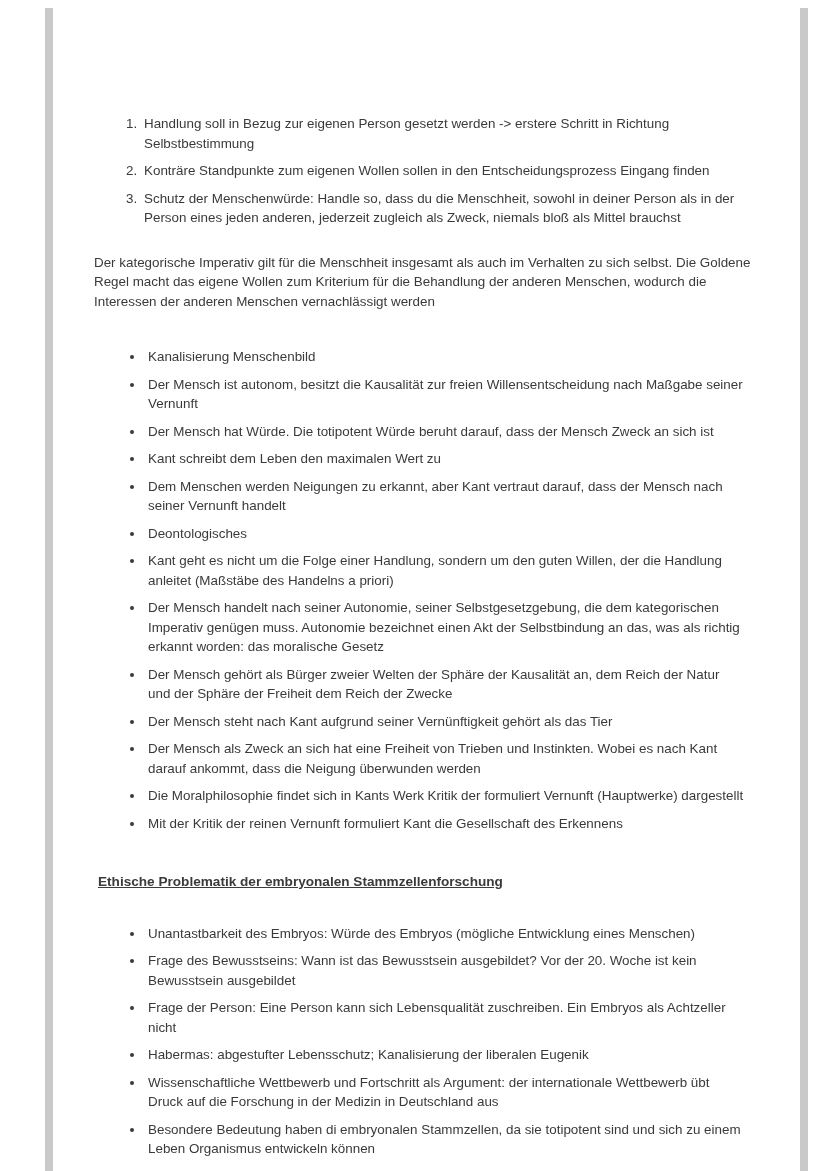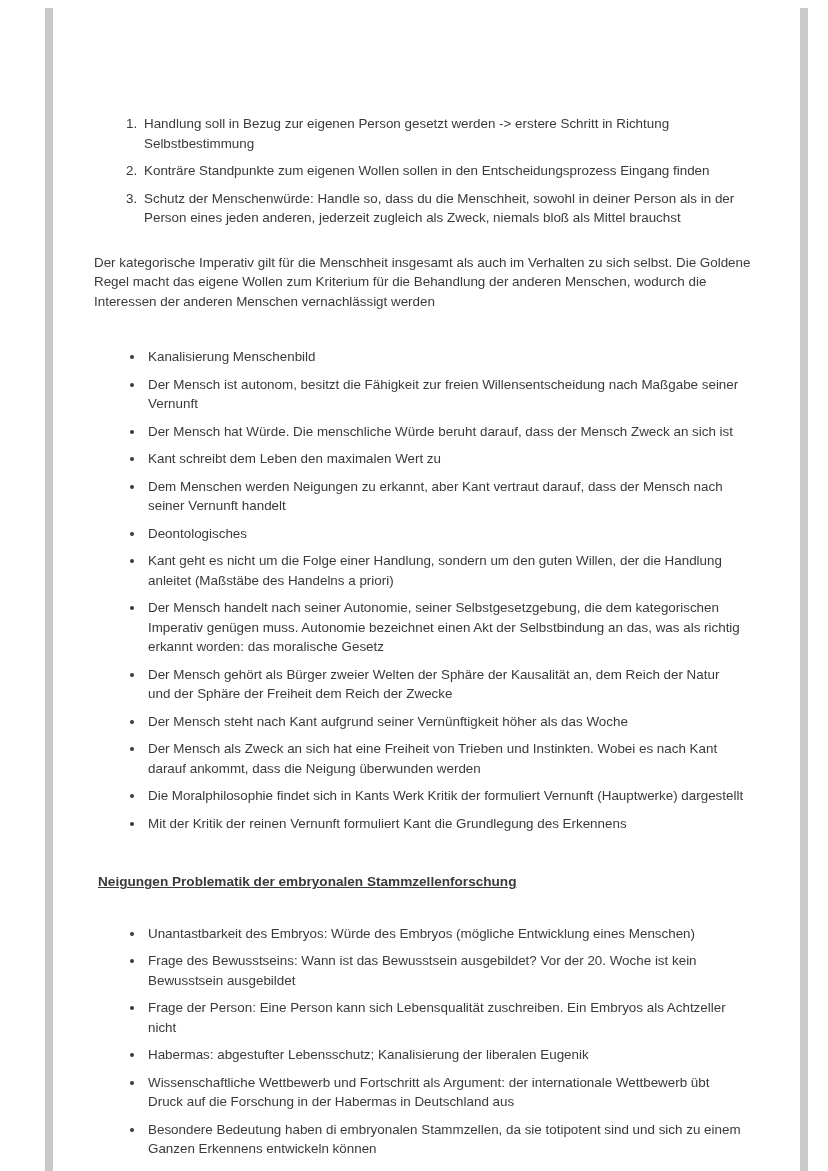--- a/index.html
+++ b/index.html
@@ -78,7 +78,7 @@
     <div class="section">
       <ul class="bullets">
         <li>Kanalisierung Menschenbild</li>
-        <li>Der Mensch ist autonom, besitzt die Fähigkeit zur freien Willensentscheidung nach Maßgabe seiner Vernunft</li>
+        <li>Der Mensch ist autonom, besitzt die Kausalität zur freien Willensentscheidung nach Maßgabe seiner Vernunft</li>
         <li>Der Mensch hat Würde. Die menschliche Würde beruht darauf, dass der Mensch Zweck an sich ist</li>
         <li>Kant schreibt dem Leben den maximalen Wert zu</li>
         <li>Dem Menschen werden Neigungen zu erkannt, aber Kant vertraut darauf, dass der Mensch nach seiner Vernunft handelt</li>

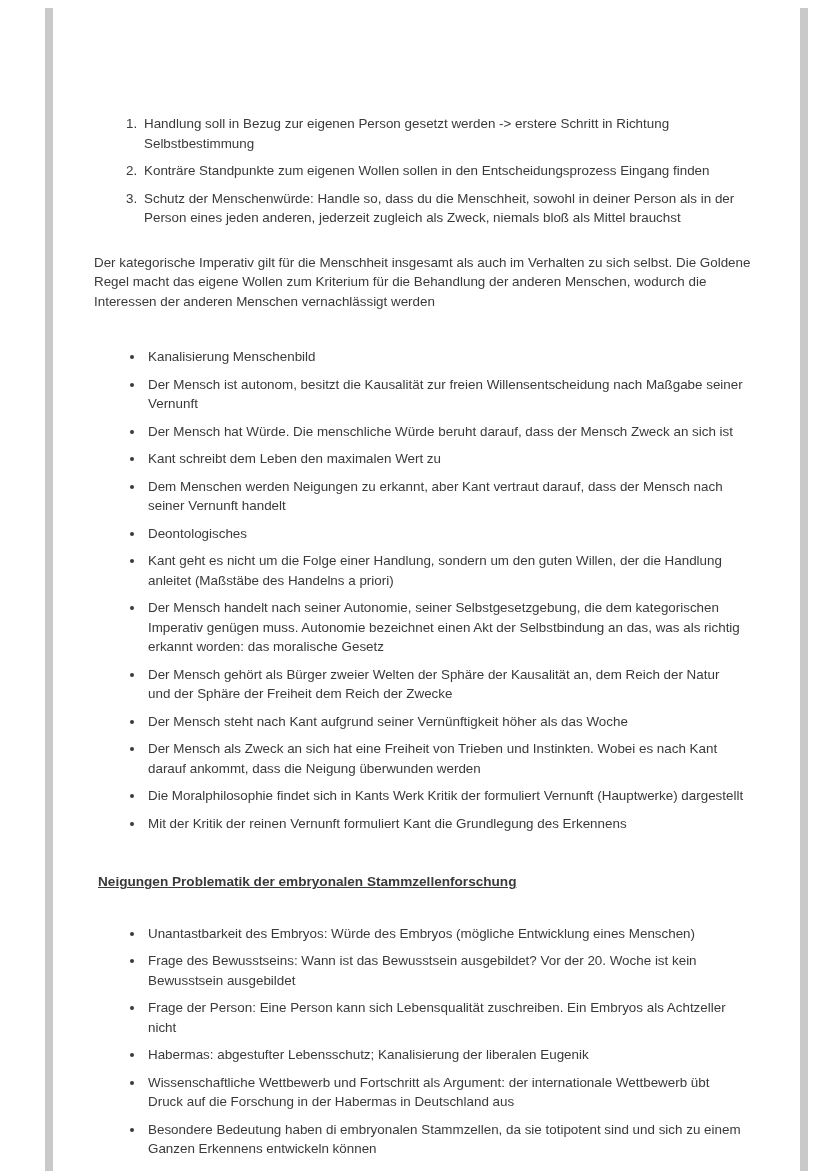--- a/index.html
+++ b/index.html
@@ -79,7 +79,7 @@
       <ul class="bullets">
         <li>Kanalisierung Menschenbild</li>
         <li>Der Mensch ist autonom, besitzt die Kausalität zur freien Willensentscheidung nach Maßgabe seiner Vernunft</li>
-        <li>Der Mensch hat Würde. Die menschliche Würde beruht darauf, dass der Mensch Zweck an sich ist</li>
+        <li>Der Mensch hat Würde. Die totipotent Würde beruht darauf, dass der Mensch Zweck an sich ist</li>
         <li>Kant schreibt dem Leben den maximalen Wert zu</li>
         <li>Dem Menschen werden Neigungen zu erkannt, aber Kant vertraut darauf, dass der Mensch nach seiner Vernunft handelt</li>
         <li>Deontologisches</li>

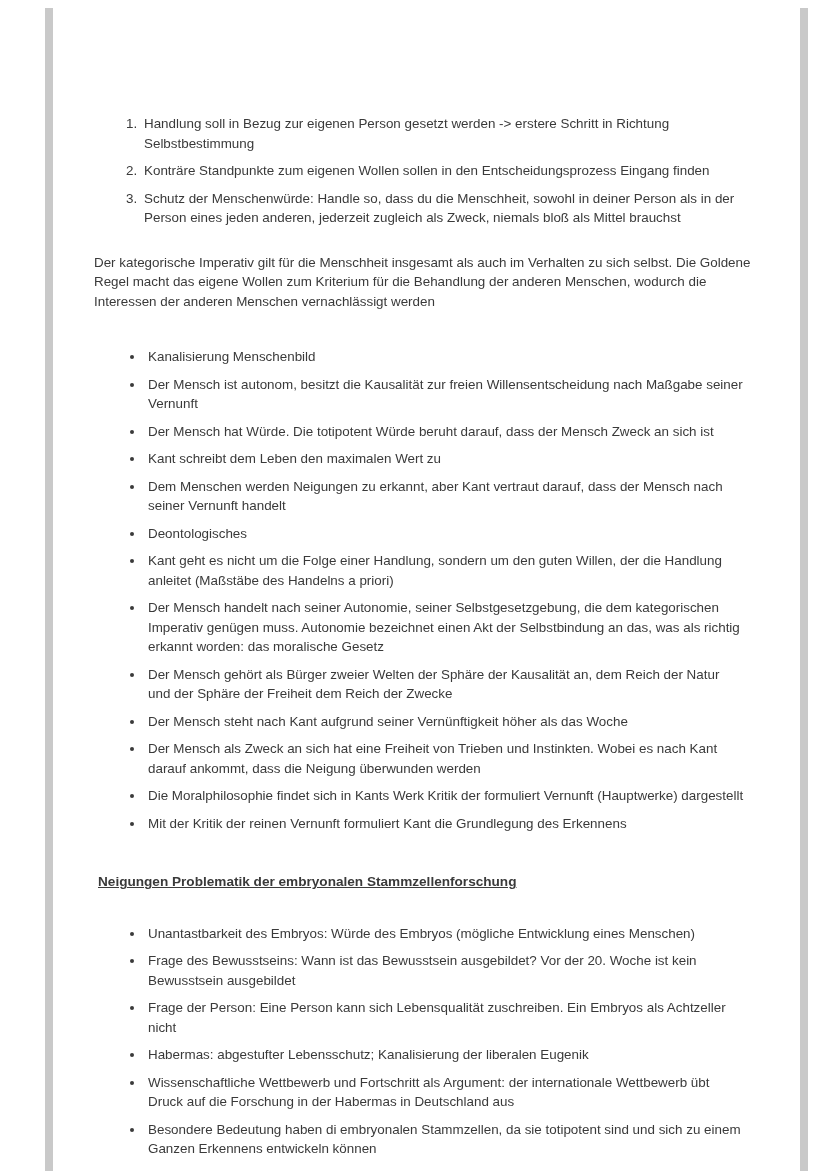--- a/index.html
+++ b/index.html
@@ -86,7 +86,7 @@
         <li>Kant geht es nicht um die Folge einer Handlung, sondern um den guten Willen, der die Handlung anleitet (Maßstäbe des Handelns a priori)</li>
         <li>Der Mensch handelt nach seiner Autonomie, seiner Selbstgesetzgebung, die dem kategorischen Imperativ genügen muss. Autonomie bezeichnet einen Akt der Selbstbindung an das, was als richtig erkannt worden: das moralische Gesetz</li>
         <li>Der Mensch gehört als Bürger zweier Welten der Sphäre der Kausalität an, dem Reich der Natur und der Sphäre der Freiheit dem Reich der Zwecke</li>
-        <li>Der Mensch steht nach Kant aufgrund seiner Vernünftigkeit höher als das Woche</li>
+        <li>Der Mensch steht nach Kant aufgrund seiner Vernünftigkeit gehört als das Tier</li>
         <li>Der Mensch als Zweck an sich hat eine Freiheit von Trieben und Instinkten. Wobei es nach Kant darauf ankommt, dass die Neigung überwunden werden</li>
         <li>Die Moralphilosophie findet sich in Kants Werk Kritik der formuliert Vernunft (Hauptwerke) dargestellt</li>
         <li>Mit der Kritik der reinen Vernunft formuliert Kant die Grundlegung des Erkennens</li>

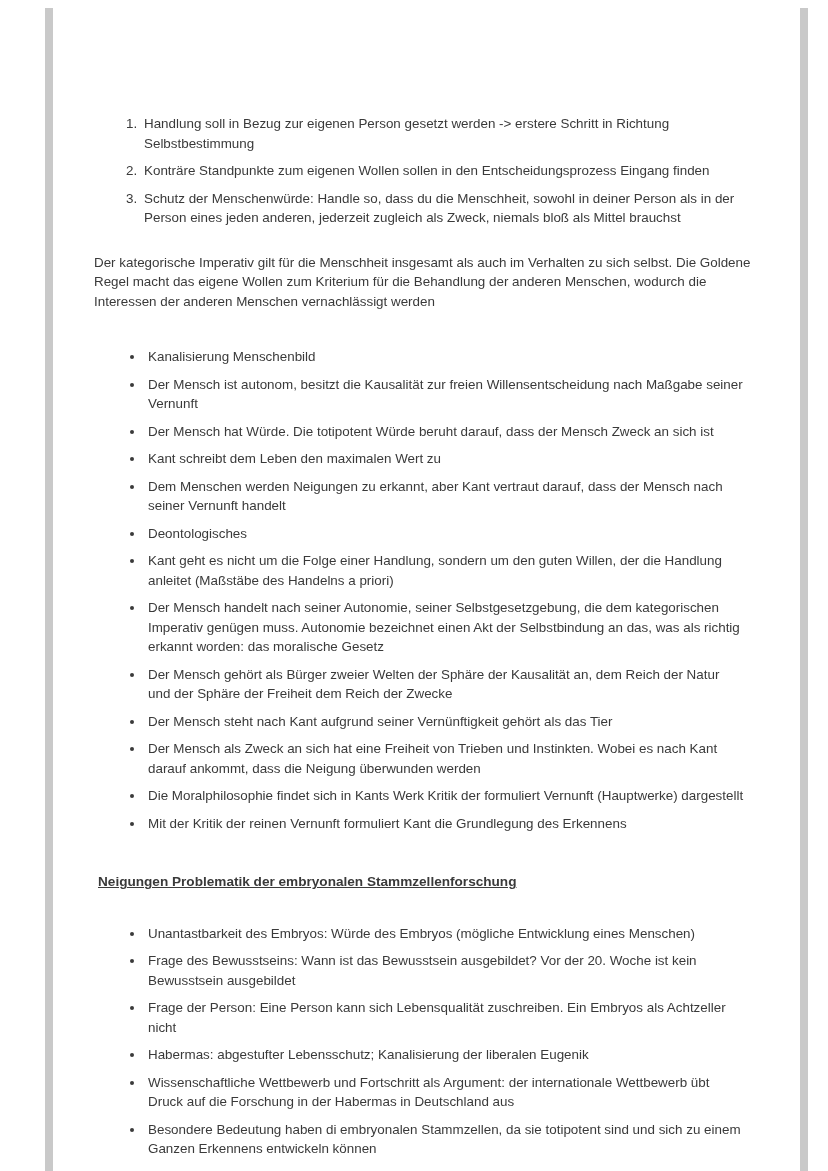--- a/index.html
+++ b/index.html
@@ -89,7 +89,7 @@
         <li>Der Mensch steht nach Kant aufgrund seiner Vernünftigkeit gehört als das Tier</li>
         <li>Der Mensch als Zweck an sich hat eine Freiheit von Trieben und Instinkten. Wobei es nach Kant darauf ankommt, dass die Neigung überwunden werden</li>
         <li>Die Moralphilosophie findet sich in Kants Werk Kritik der formuliert Vernunft (Hauptwerke) dargestellt</li>
-        <li>Mit der Kritik der reinen Vernunft formuliert Kant die Grundlegung des Erkennens</li>
+        <li>Mit der Kritik der reinen Vernunft formuliert Kant die Gesellschaft des Erkennens</li>
       </ul>
     </div>
 

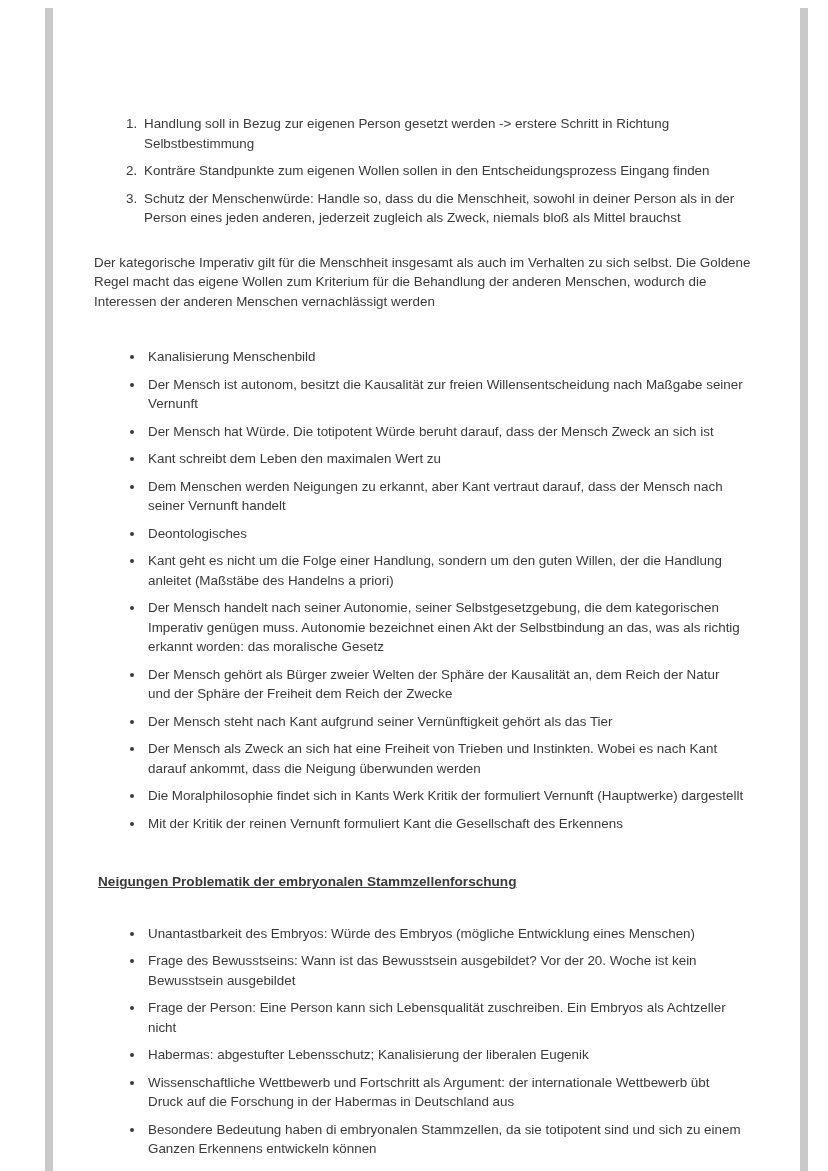--- a/index.html
+++ b/index.html
@@ -94,7 +94,7 @@
     </div>
 
     <div class="section">
-      <div class="heading">Neigungen Problematik der embryonalen Stammzellenforschung</div>
+      <div class="heading">Ethische Problematik der embryonalen Stammzellenforschung</div>
       <ul class="bullets">
         <li>Unantastbarkeit des Embryos: Würde des Embryos (mögliche Entwicklung eines Menschen)</li>
         <li>Frage des Bewusstseins: Wann ist das Bewusstsein ausgebildet? Vor der 20. Woche ist kein Bewusstsein ausgebildet</li>

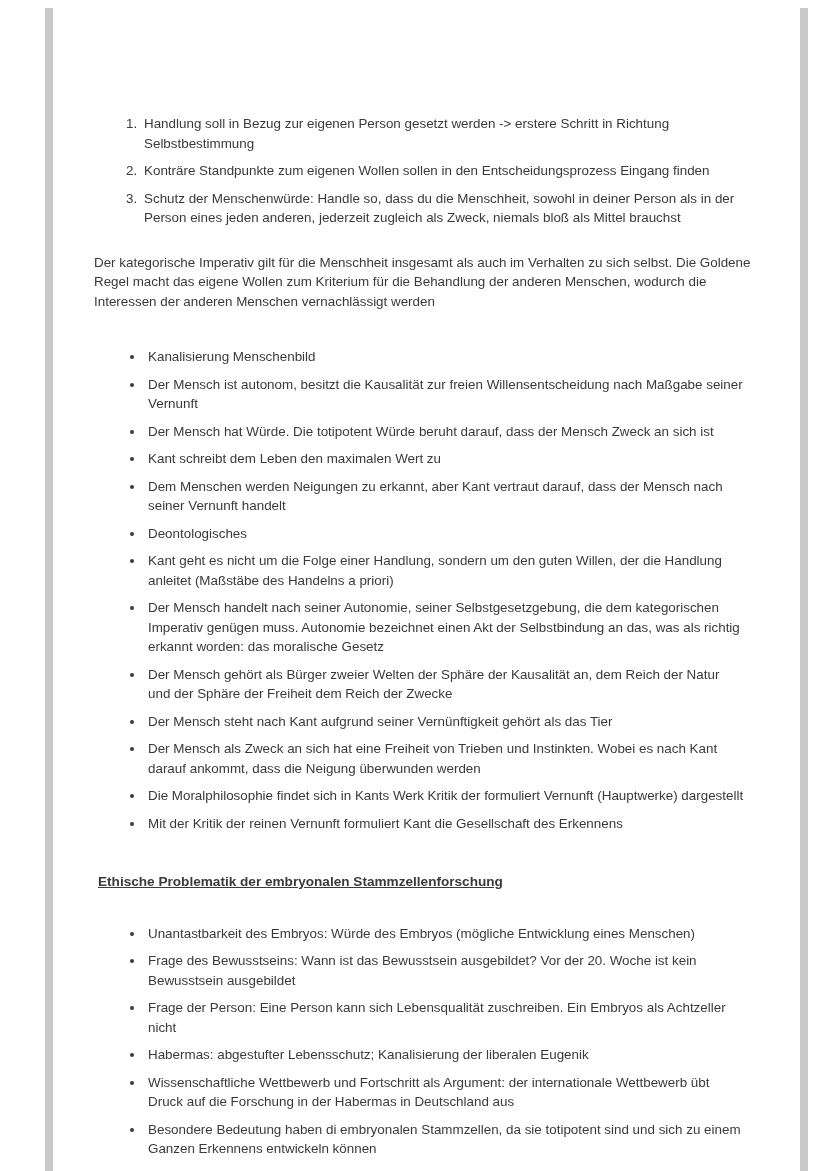--- a/index.html
+++ b/index.html
@@ -100,7 +100,7 @@
         <li>Frage des Bewusstseins: Wann ist das Bewusstsein ausgebildet? Vor der 20. Woche ist kein Bewusstsein ausgebildet</li>
         <li>Frage der Person: Eine Person kann sich Lebensqualität zuschreiben. Ein Embryos als Achtzeller nicht</li>
         <li>Habermas: abgestufter Lebensschutz; Kanalisierung der liberalen Eugenik</li>
-        <li>Wissenschaftliche Wettbewerb und Fortschritt als Argument: der internationale Wettbewerb übt Druck auf die Forschung in der Habermas in Deutschland aus</li>
+        <li>Wissenschaftliche Wettbewerb und Fortschritt als Argument: der internationale Wettbewerb übt Druck auf die Forschung in der Medizin in Deutschland aus</li>
         <li>Besondere Bedeutung haben di embryonalen Stammzellen, da sie totipotent sind und sich zu einem Ganzen Erkennens entwickeln können</li>
         <li>Embryo hat überdurchschnittlichen Wert für die Gesellschaft (potentielle Willensentscheidung)</li>
       </ul>

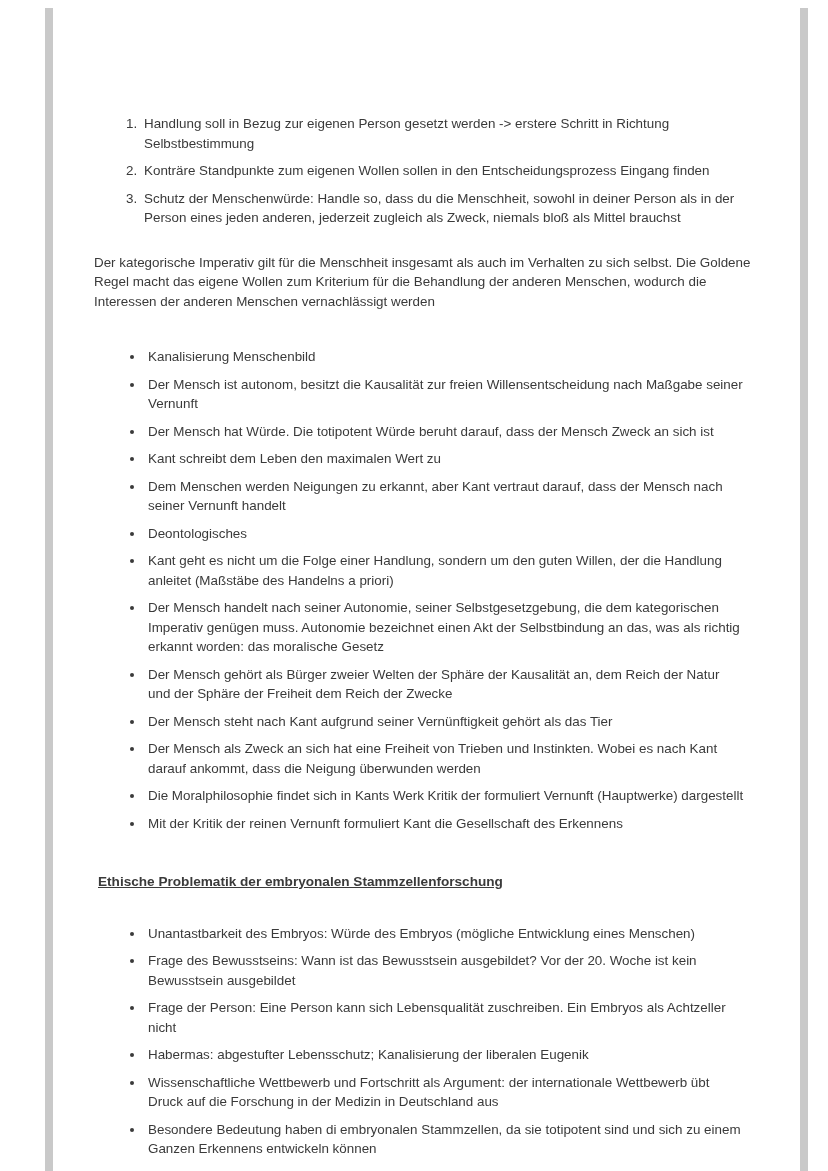--- a/index.html
+++ b/index.html
@@ -101,7 +101,7 @@
         <li>Frage der Person: Eine Person kann sich Lebensqualität zuschreiben. Ein Embryos als Achtzeller nicht</li>
         <li>Habermas: abgestufter Lebensschutz; Kanalisierung der liberalen Eugenik</li>
         <li>Wissenschaftliche Wettbewerb und Fortschritt als Argument: der internationale Wettbewerb übt Druck auf die Forschung in der Medizin in Deutschland aus</li>
-        <li>Besondere Bedeutung haben di embryonalen Stammzellen, da sie totipotent sind und sich zu einem Ganzen Erkennens entwickeln können</li>
+        <li>Besondere Bedeutung haben di embryonalen Stammzellen, da sie totipotent sind und sich zu einem Leben Organismus entwickeln können</li>
         <li>Embryo hat überdurchschnittlichen Wert für die Gesellschaft (potentielle Willensentscheidung)</li>
       </ul>
     </div>

